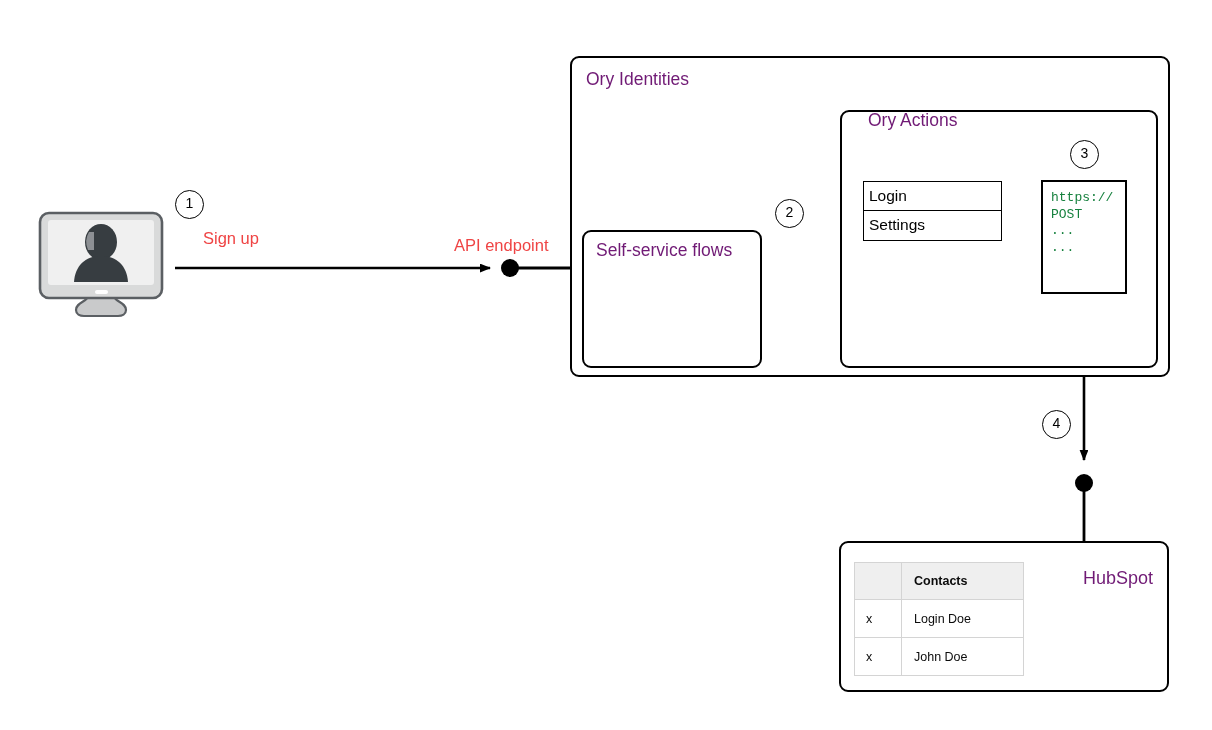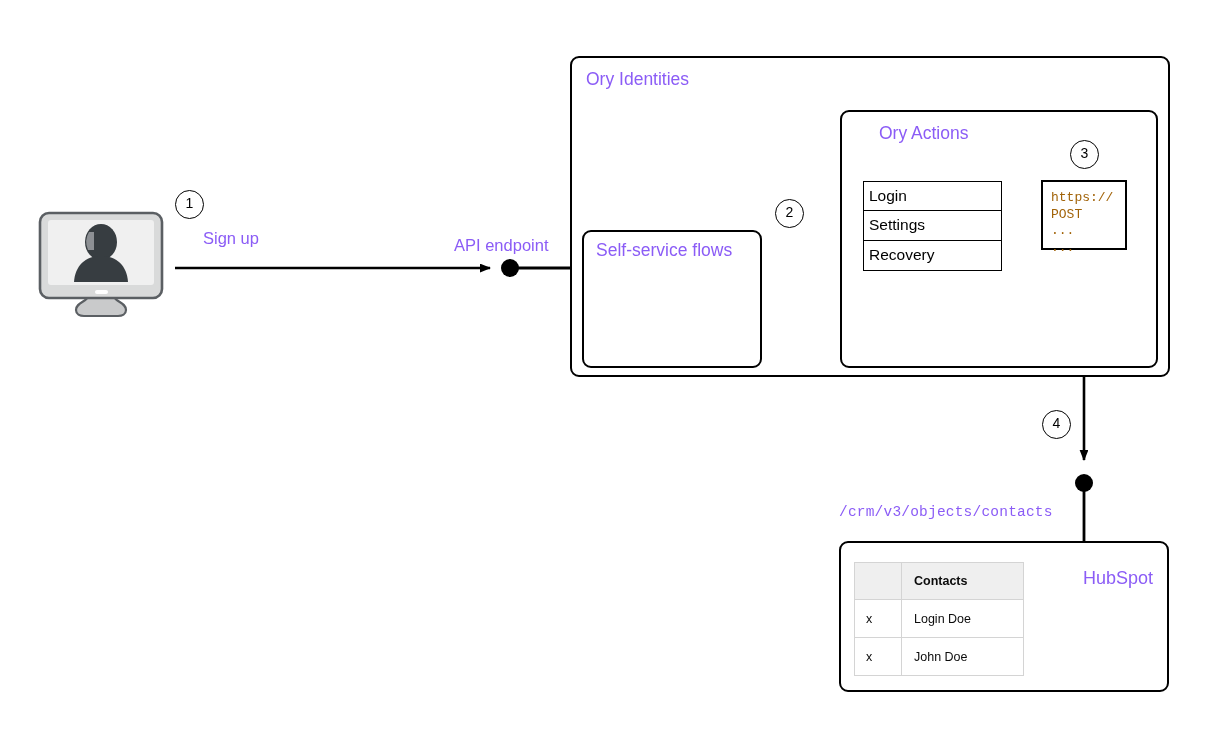--- a/index.html
+++ b/index.html
@@ -24,7 +24,7 @@
     position:absolute;
     font-size:17.5px;
     line-height:20px;
-    color:#8b5cf6;
+    color:#701a75;
     white-space:nowrap;
   }
 

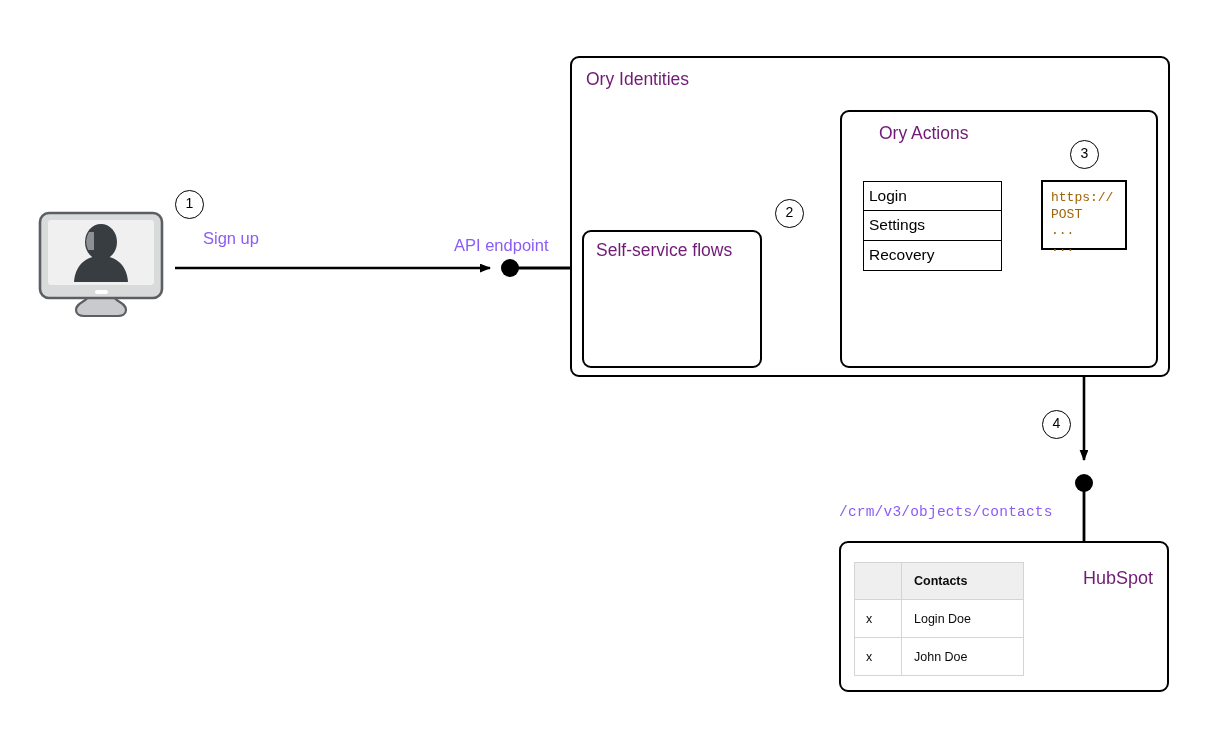--- a/index.html
+++ b/index.html
@@ -201,7 +201,7 @@
   <div class="badge" style="left:775px;top:199px;">2</div>
 
   <div class="node boxed" style="left:840px;top:110px;width:318px;height:258px;"></div>
-  <div class="box-title" style="left:868px;top:123px;margin-left:11px;">Ory Actions</div>
+  <div class="box-title" style="left:868px;top:110px;">Ory Actions</div>
 
   <div class="badge" style="left:1070px;top:140px;">3</div>
 

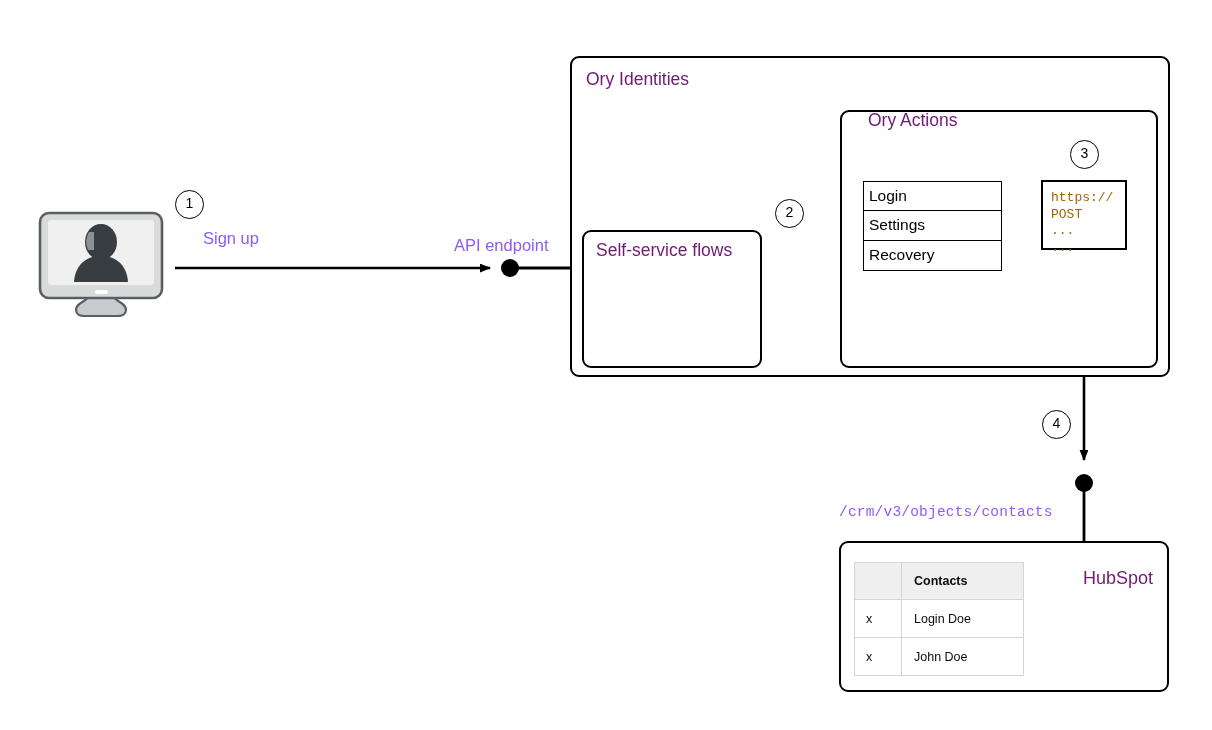--- a/index.html
+++ b/index.html
@@ -89,7 +89,7 @@
   .codeblock{
     position:absolute;
     left:1041px;top:180px;
-    width:86px;height:70px;
+    width:86px;height:114px;
     border:2.2px solid #000;
     background:#fff;
     box-sizing:border-box;
@@ -97,7 +97,7 @@
     font-family:"Liberation Mono", monospace;
     font-size:13px;
     line-height:16.5px;
-    color:#a16207;
+    color:#15803d;
     letter-spacing:0px;
   }
   .codeblock div{white-space:pre;}

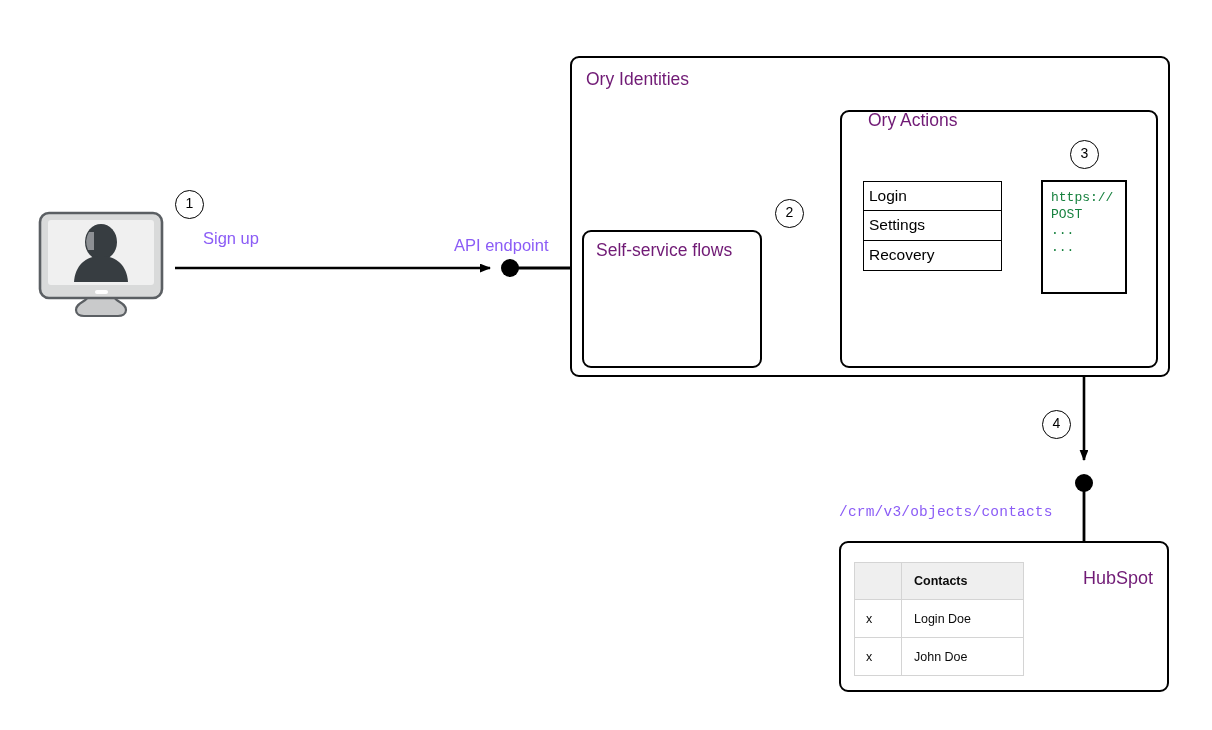--- a/index.html
+++ b/index.html
@@ -51,7 +51,7 @@
     font-size:16.5px;
     line-height:19px;
     white-space:nowrap;
-    color:#8b5cf6;
+    color:#ef4444;
   }
   .label.mono{
     font-family:"Liberation Mono", monospace;

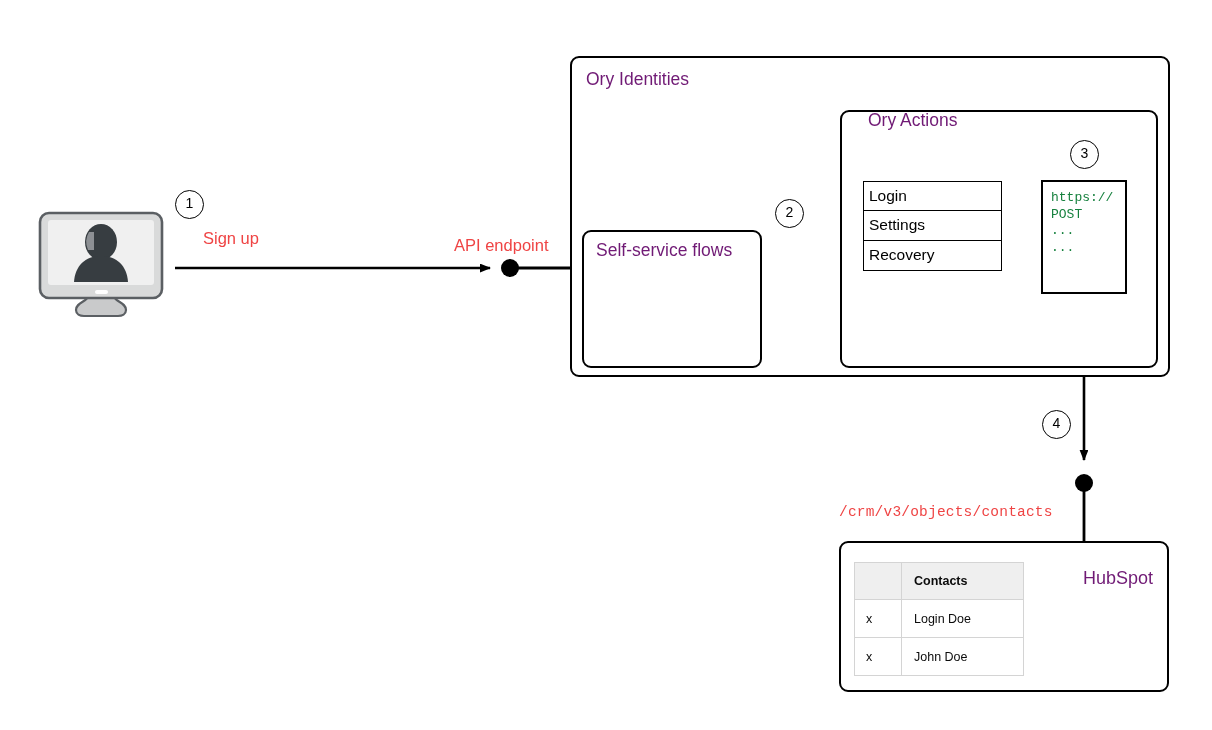--- a/index.html
+++ b/index.html
@@ -208,7 +208,6 @@
   <div class="flowlist">
     <div class="row">Login</div>
     <div class="row">Settings</div>
-    <div class="row">Recovery</div>
   </div>
 
   <div class="codeblock">

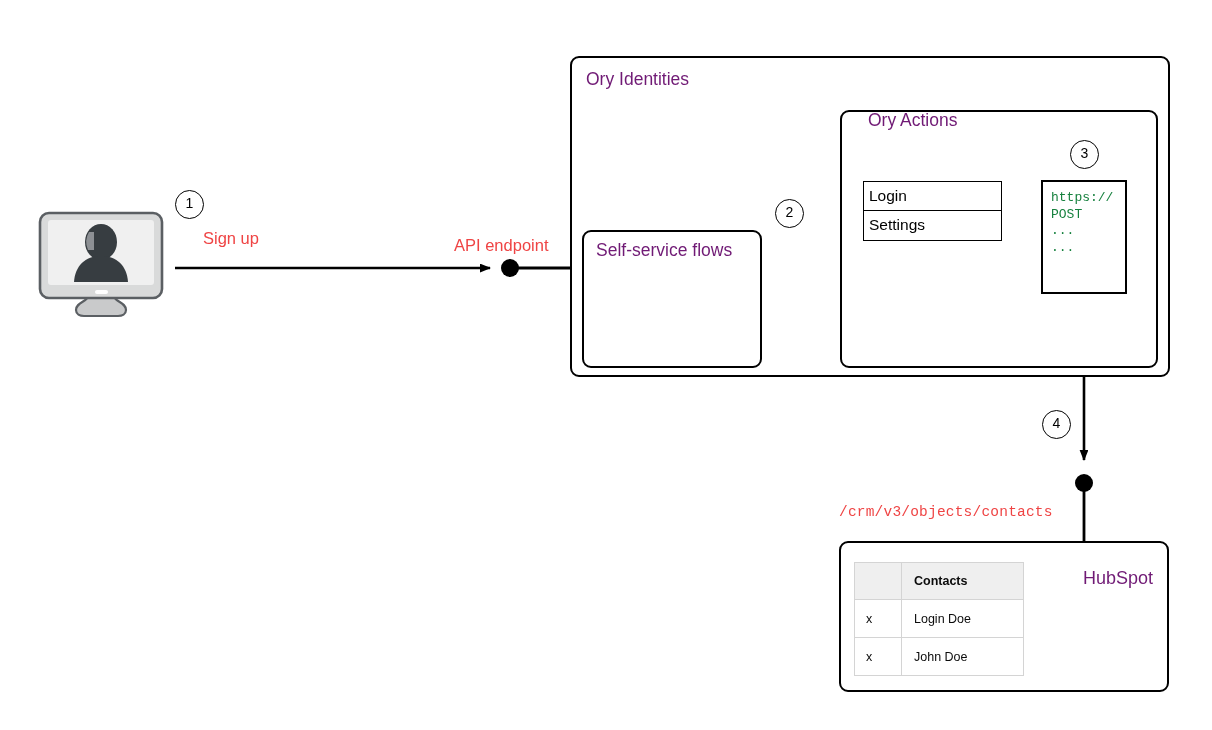--- a/index.html
+++ b/index.html
@@ -219,7 +219,6 @@
 
   <div class="badge" style="left:1042px;top:410px;">4</div>
 
-  <div class="label mono" style="left:839px;top:503px;">/crm/v3/objects/contacts</div>
 
   <div class="node boxed" style="left:839px;top:541px;width:330px;height:151px;"></div>
   <div class="box-title" style="left:1043px;top:568px;font-size:18px;margin-left:40px;">HubSpot</div>

